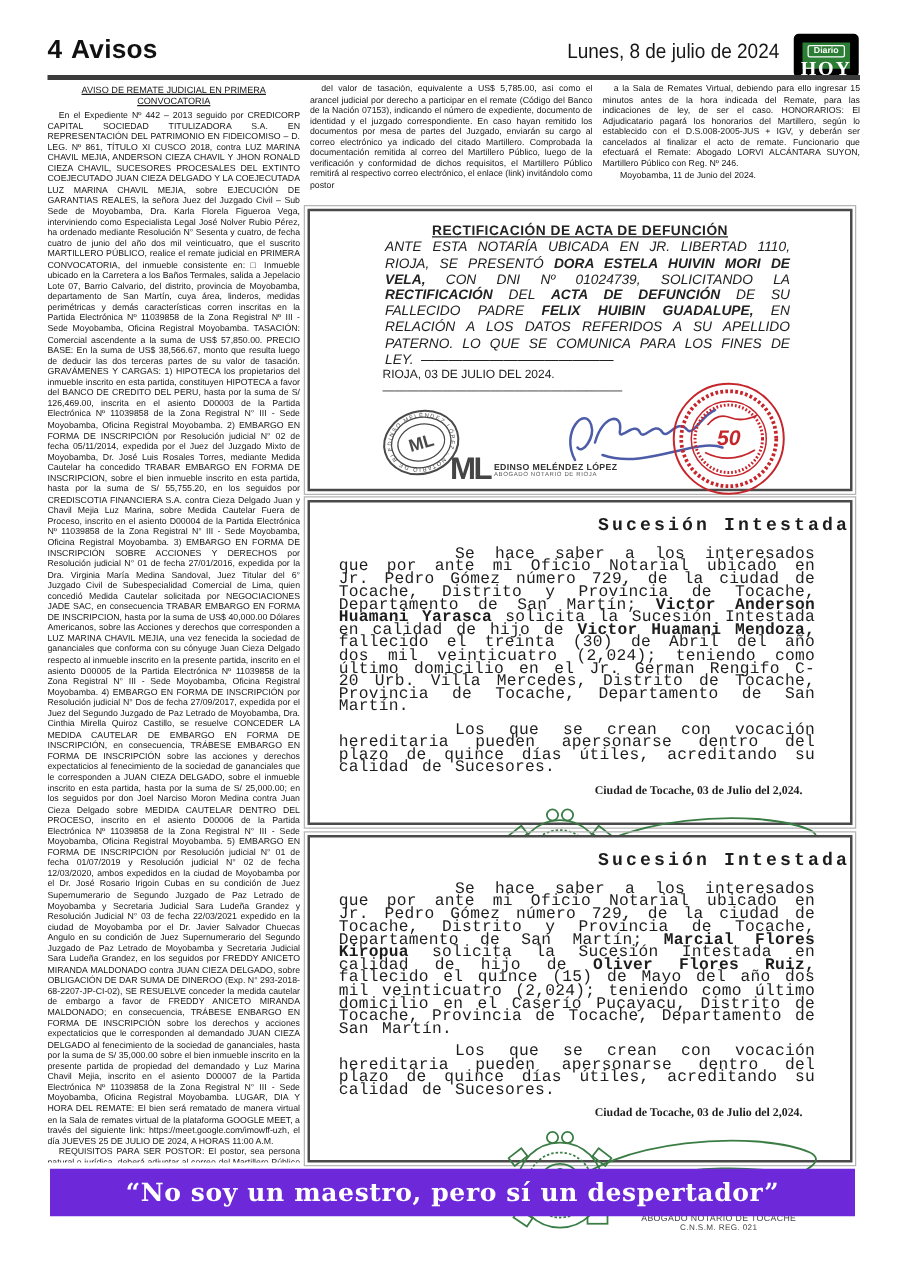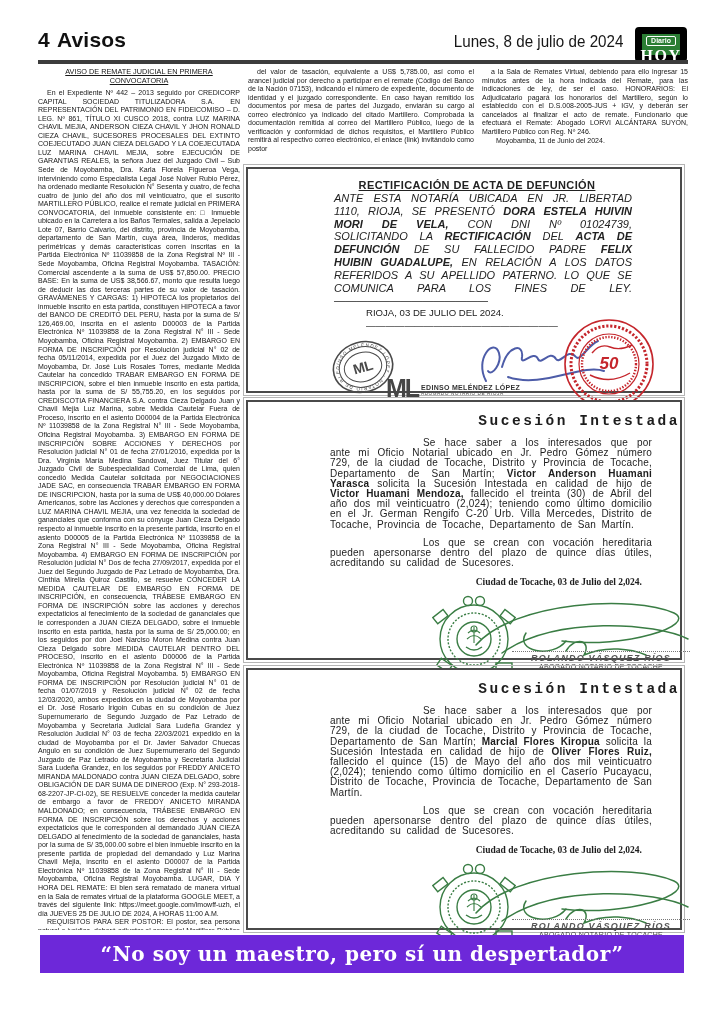--- a/index.html
+++ b/index.html
@@ -30,7 +30,7 @@
 
   
   .box{position:absolute;left:246px;width:436px;background:#fff;border:2px solid #4a4a4a;
-    outline:1px solid #b5b5b5;outline-offset:2px;box-sizing:border-box;padding-left:26px;}
+    outline:1px solid #b5b5b5;outline-offset:2px;box-sizing:border-box;}
   #box-rect{top:167px;height:226px;}
   #box-suc1{top:400px;height:260px;}
   #box-suc2{top:668px;height:262px;}

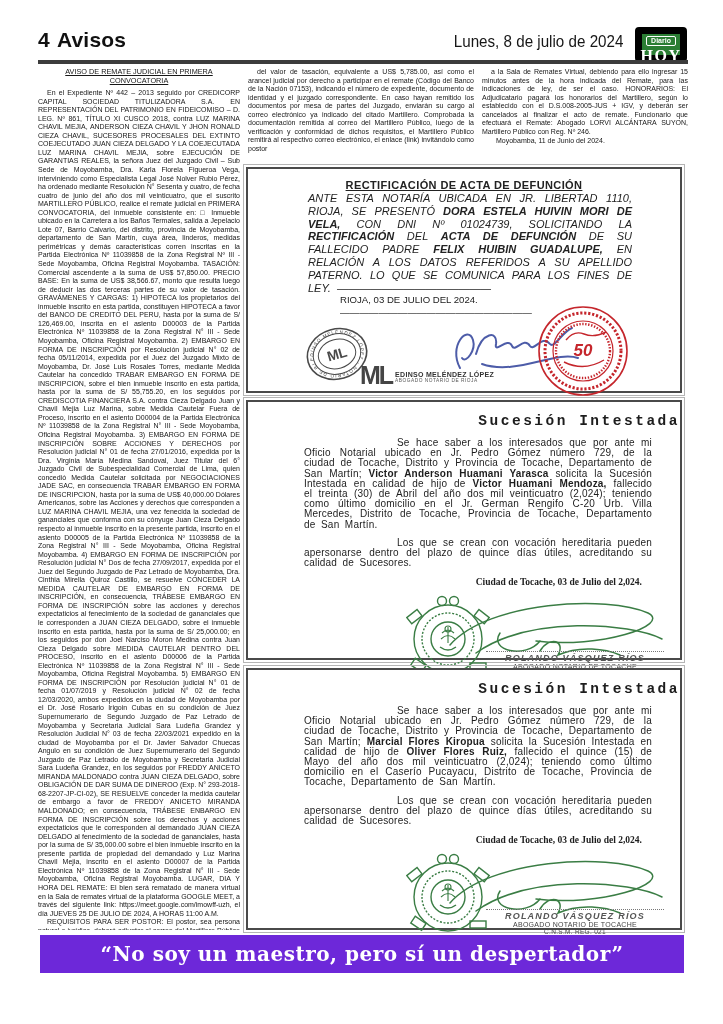--- a/index.html
+++ b/index.html
@@ -37,7 +37,7 @@
 
   .rect-title{margin:10px 0 0;text-align:center;font-size:11px;font-weight:bold;text-decoration:underline;letter-spacing:.4px;color:#222;}
   .rect-body{margin:1px 48px 0 60px;font-size:11px;line-height:12.8px;text-align:justify;word-spacing:3px;color:#222;font-style:italic;}
-  .rect-line2{margin:0 48px 0 92px;font-size:9.6px;line-height:12.8px;color:#222;}
+  .rect-line2{margin:0 48px 0 58px;font-size:9.6px;line-height:12.8px;color:#222;}
   .rect-seals{position:relative;height:96px;margin-top:2px;}
   .stamp-dark{position:absolute;left:56px;top:2px;}
   .ml-mark{position:absolute;left:112px;top:42px;display:flex;align-items:flex-start;gap:3px;}

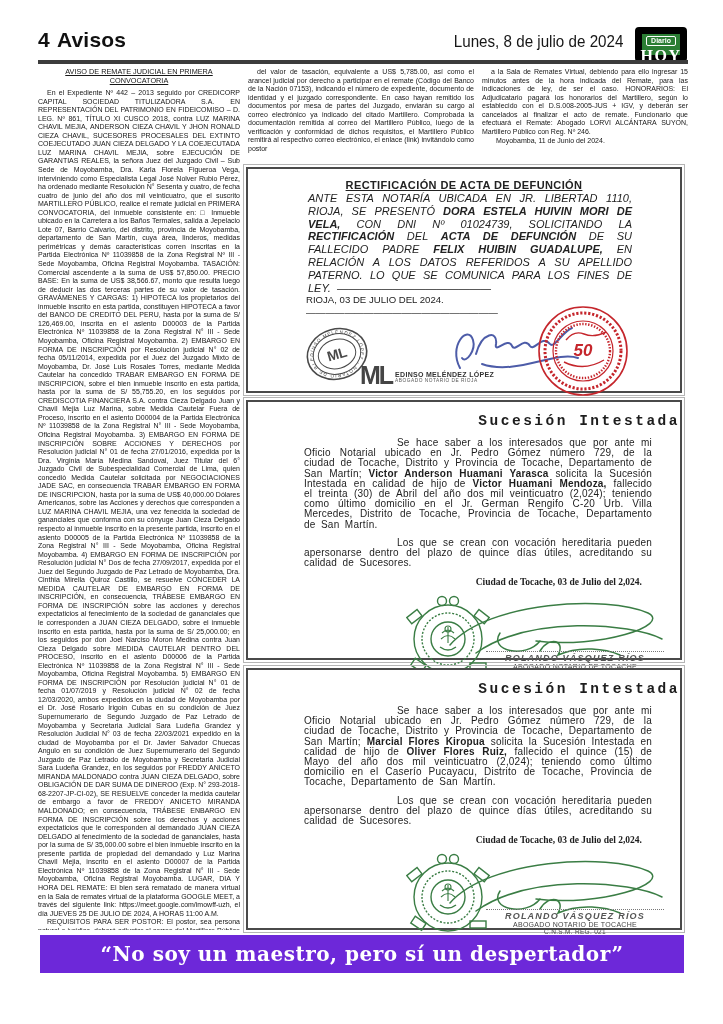--- a/index.html
+++ b/index.html
@@ -49,7 +49,7 @@
   .seal-red{position:absolute;left:288px;top:-18px;}
 
   .suc-title{margin:11px 0 0;text-align:right;font-family:Liberation Mono, monospace;font-size:14.5px;font-weight:bold;letter-spacing:2.5px;color:#1d1d1d;}
-  .suc-body{margin:9px 28px 0 56px;font-family:Liberation Sans, sans-serif;font-size:10px;line-height:10.2px;
+  .suc-body{margin:9px 28px 0 23px;font-family:Liberation Mono, monospace;font-size:13px;line-height:10.2px;
     text-align:justify;word-spacing:2.5px;letter-spacing:.2px;color:#1d1d1d;text-indent:93px;}
   .suc-body.second{margin-top:8px;}
   .suc-date{margin:9px 38px 0 0;text-align:right;font-family:"Liberation Serif",serif;font-size:9.5px;font-weight:bold;color:#1d1d1d;}

